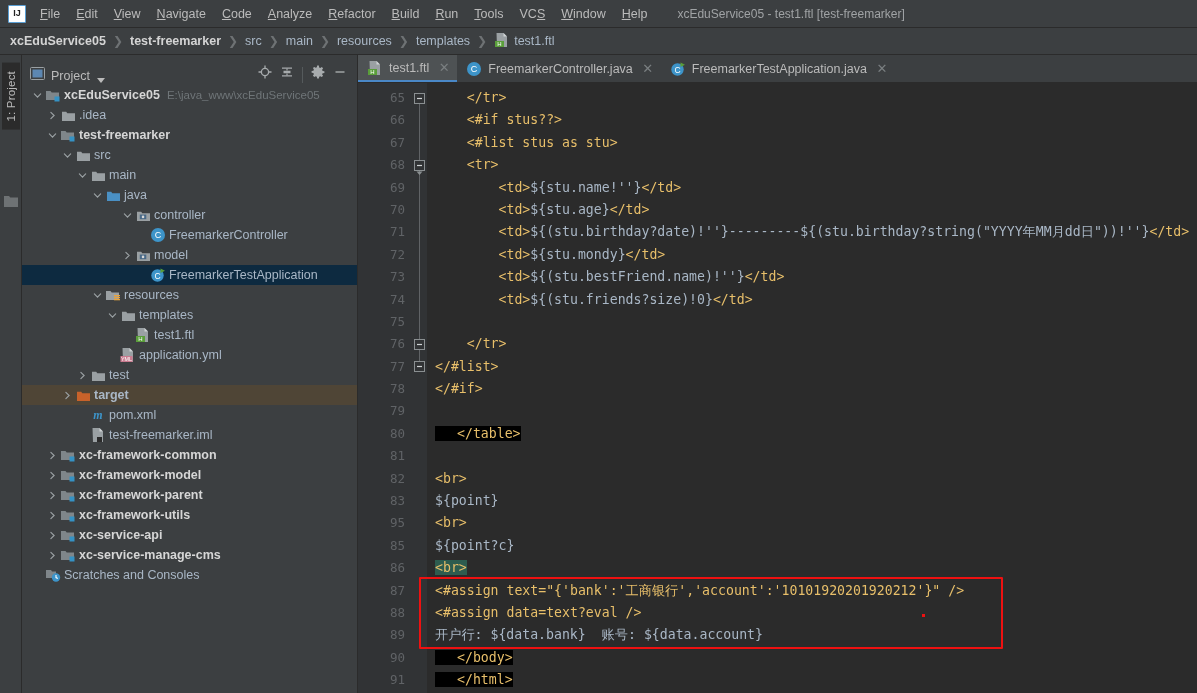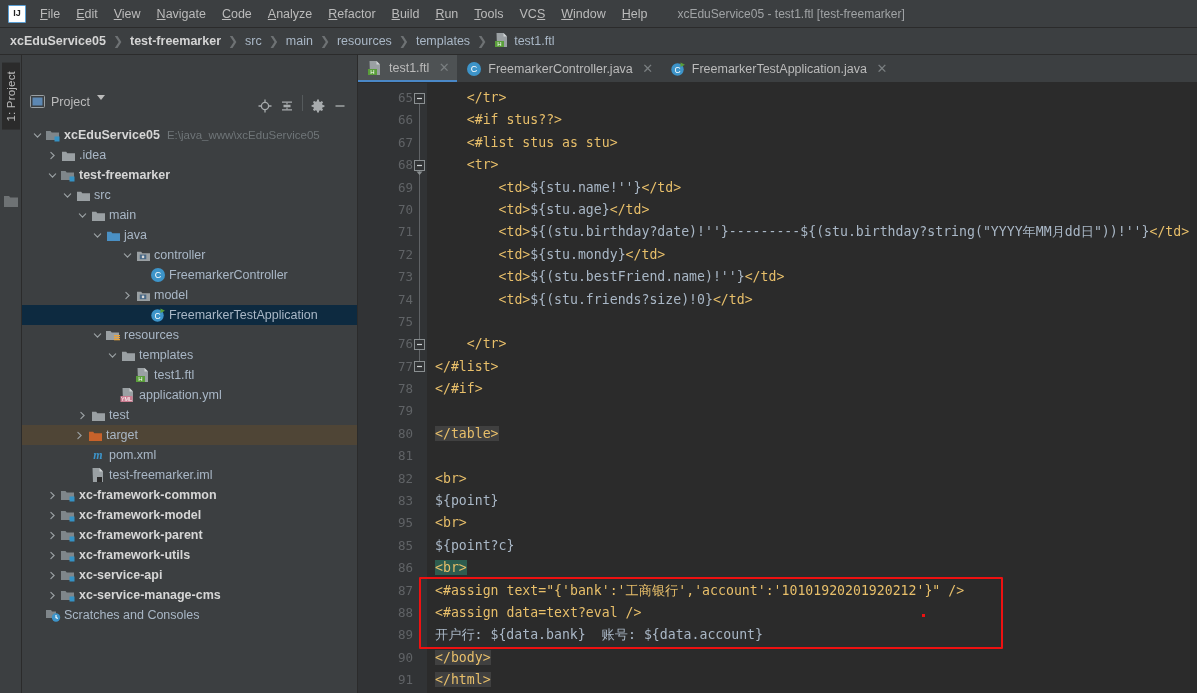--- a/index.html
+++ b/index.html
@@ -64,9 +64,8 @@
     border-right:1px solid #2b2b2b;
   }
   #project-header {
-    height:28px; display:flex; align-items:flex-start; padding:0 6px 0 8px;
+    height:28px; display:flex; align-items:flex-end; padding:0 6px 0 8px;
     flex-shrink:0;
-    margin-top:40px;
   }
   #project-header .ph-title { color:#bbbbbb; font-size:12.5px; margin-left:6px; }
   .ph-caret {

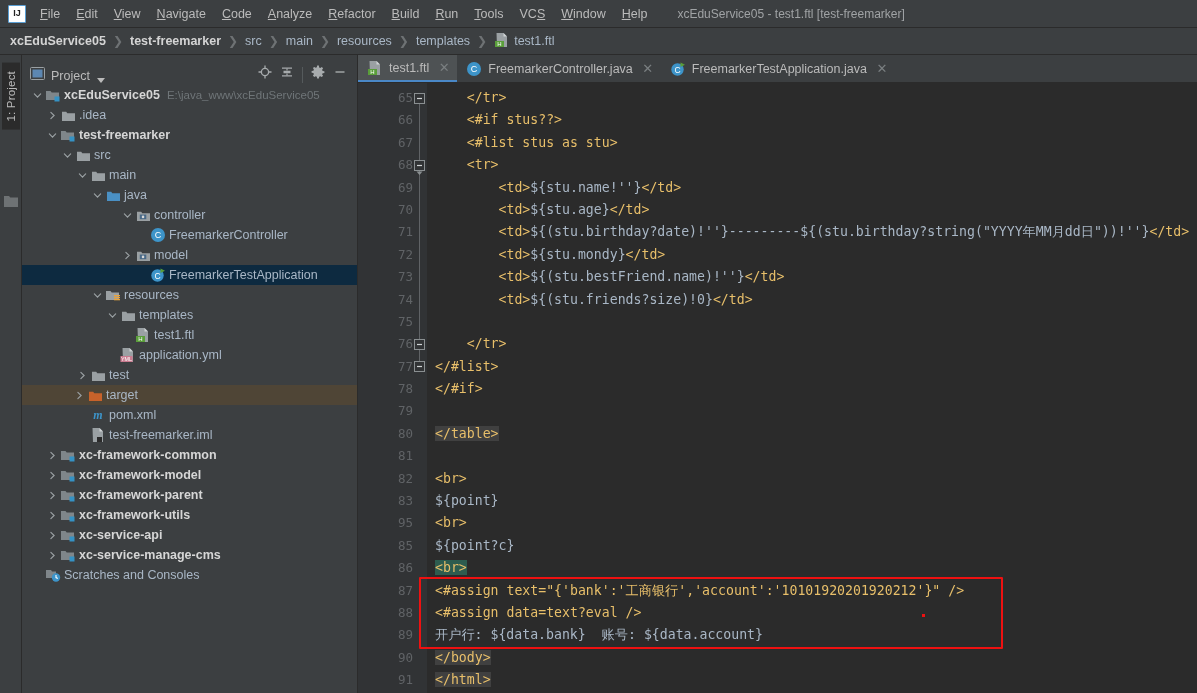--- a/index.html
+++ b/index.html
@@ -115,7 +115,7 @@
     font-family:"DejaVu Sans Mono", monospace; font-size:12.5px;
     color:#606366; text-align:right; position:relative;
   }
-  .gl { height:22.4px; line-height:22.4px; padding-right:0; }
+  .gl { height:22.4px; line-height:22.4px; padding-right:8px; }
   #foldcol {
     width:14px; background:#313335; flex-shrink:0; padding-top:4px; position:relative;
   }

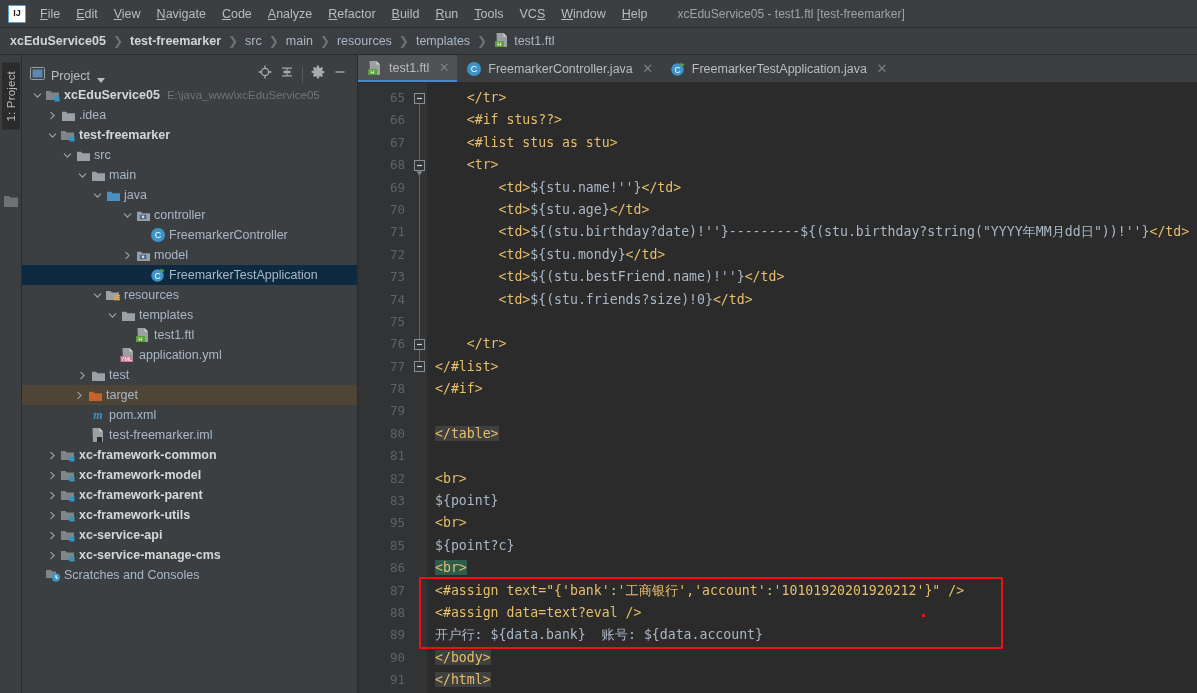--- a/index.html
+++ b/index.html
@@ -436,7 +436,7 @@
           </span>
           <span class="lbl">test</span>
         </div>
-        <div class="node target-hl" style="padding-left: 50px;">
+        <div class="node target-hl" style="padding-left: 38px; font-weight: bold;">
           <span class="arrow">
             <svg width="9" height="9" viewBox="0 0 10 10">
               <path d="M3.2 1.5L6.8 5 3.2 8.5" fill="none" stroke="#9aa0a3" stroke-width="1.3" stroke-linecap="round"></path>

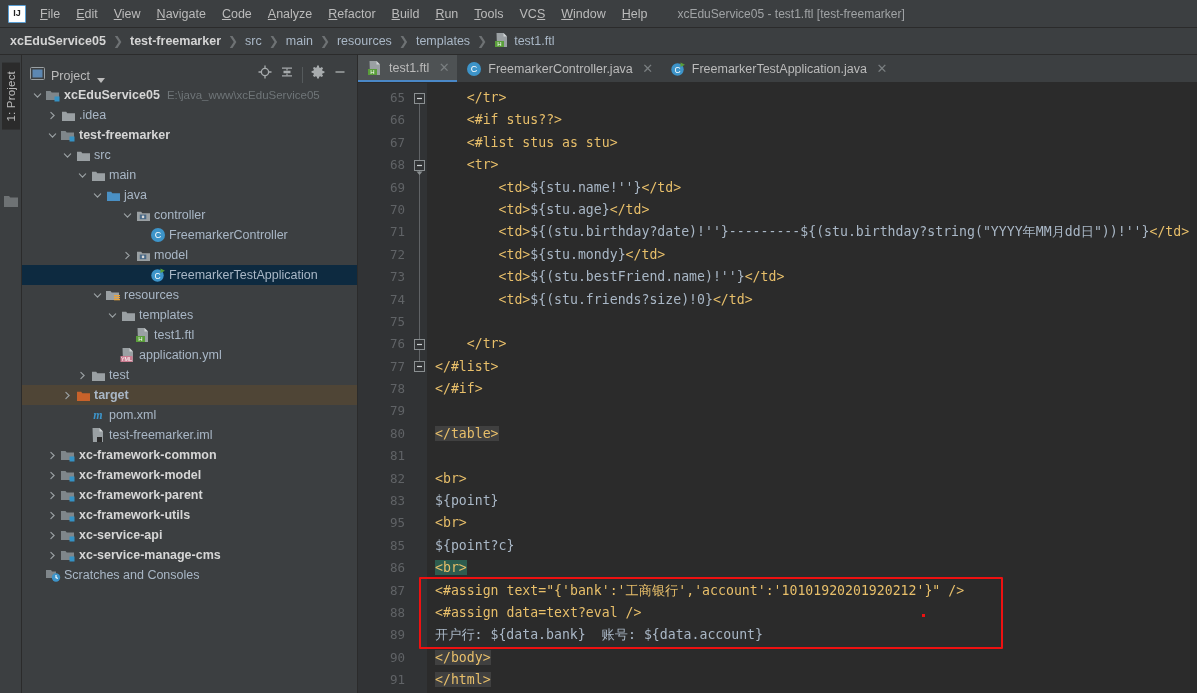--- a/index.html
+++ b/index.html
@@ -137,7 +137,7 @@
   .tok-tag   { color:#e8bf6a; }
   .tok-el    { color:#a9b7c6; }
   .tok-txt   { color:#a9b7c6; }
-  .hl-olive  { background:#404040; }
+  .hl-olive  { background:#000000;padding-left:22px; }
   .hl-teal   { background:#2d5c4f; }
 
   #redbox {

